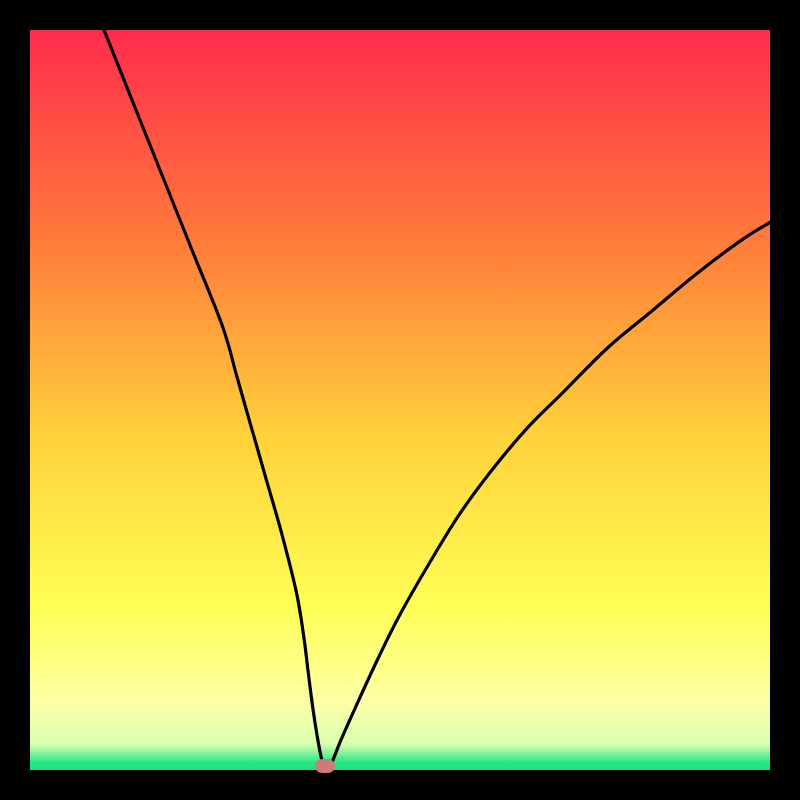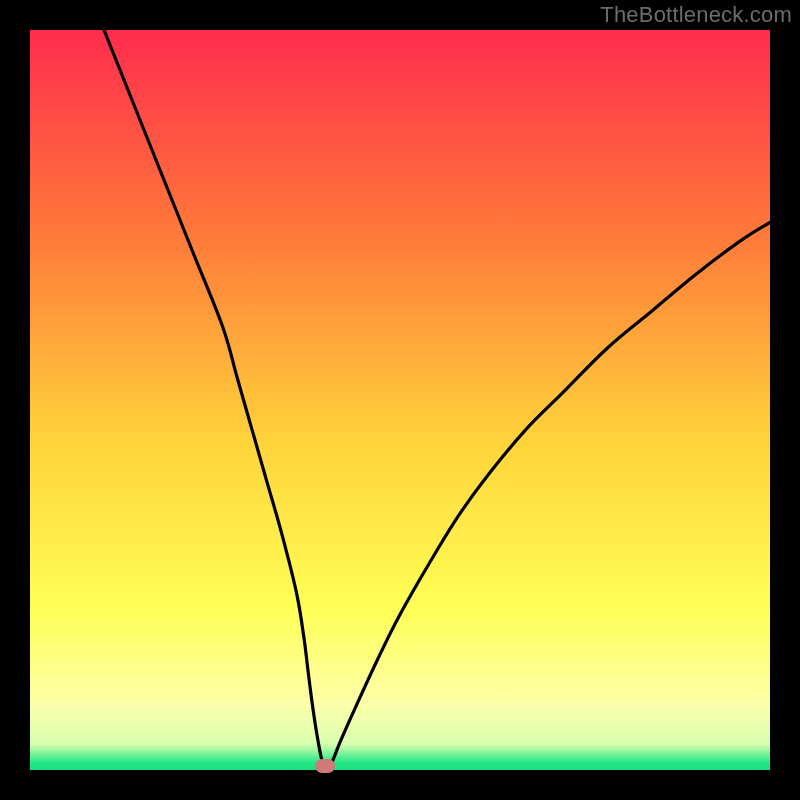--- a/index.html
+++ b/index.html
@@ -55,7 +55,6 @@
 
 <div class="frame">
 
-  <div class="watermark">TheBottleneck.com</div>
 
   <div class="plot-area">
     <svg class="plot-svg" viewBox="0 0 740 740" preserveAspectRatio="none">

